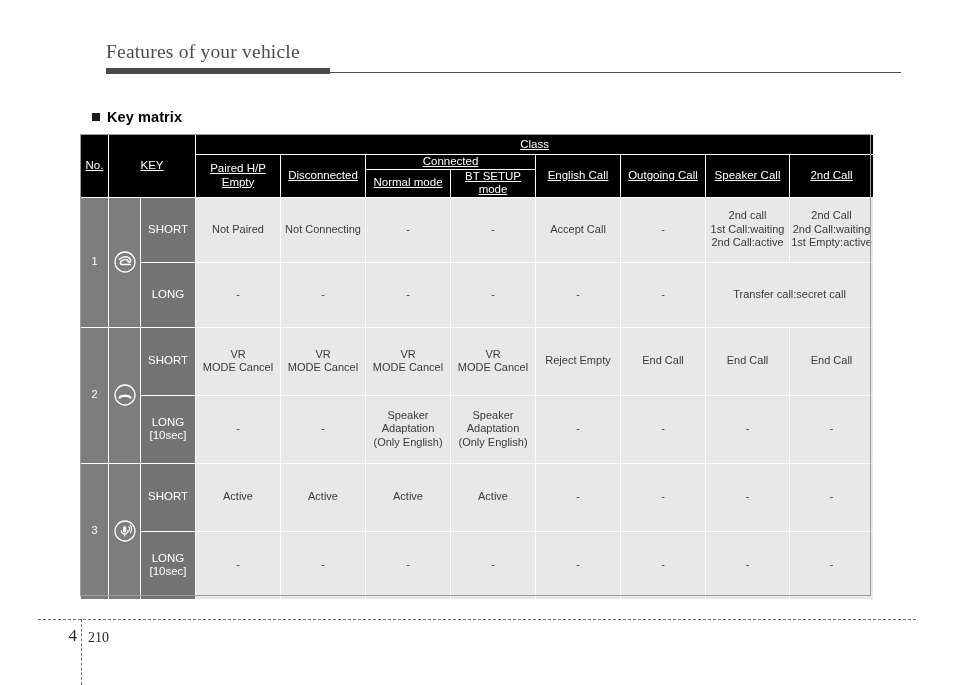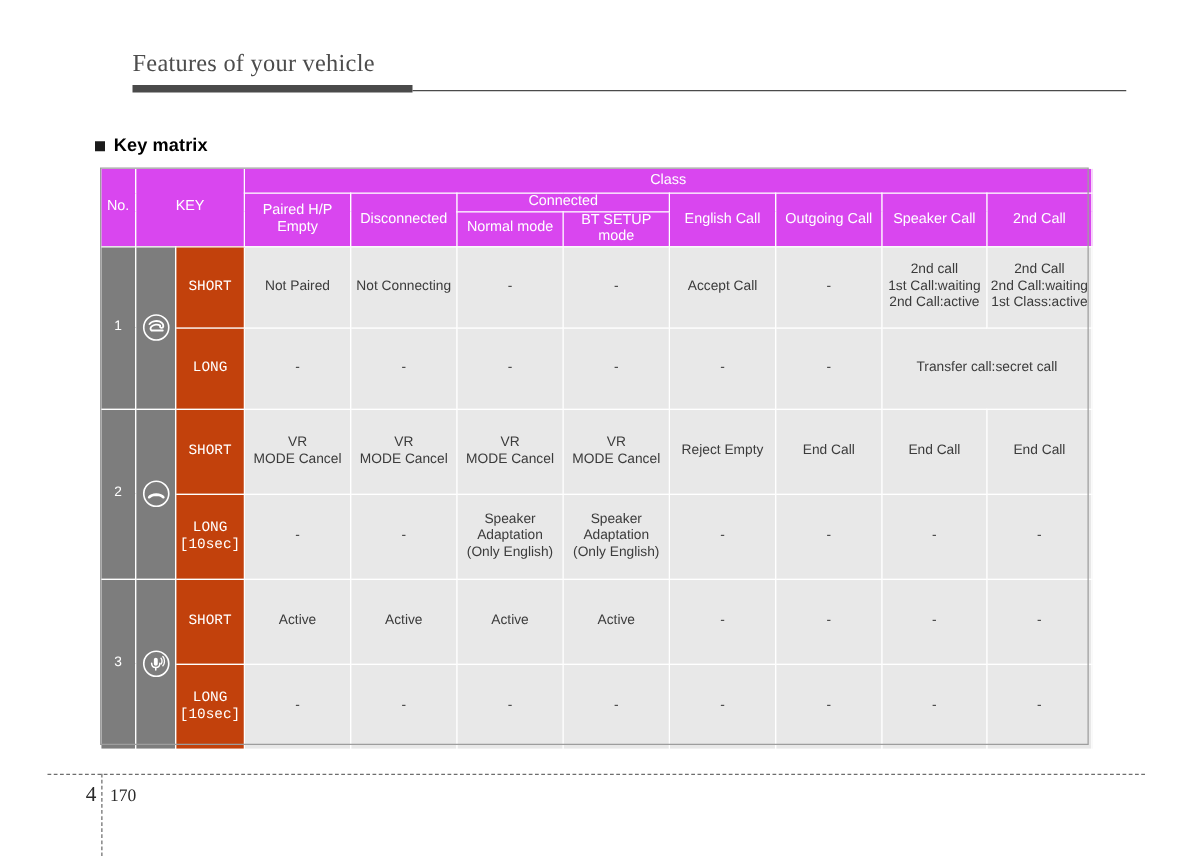--- a/index.html
+++ b/index.html
@@ -58,7 +58,7 @@
   
   .section-heading {
     position: absolute;
-    left: 76px;
+    left: 92px;
     top: 109px;
     display: flex;
     align-items: center;

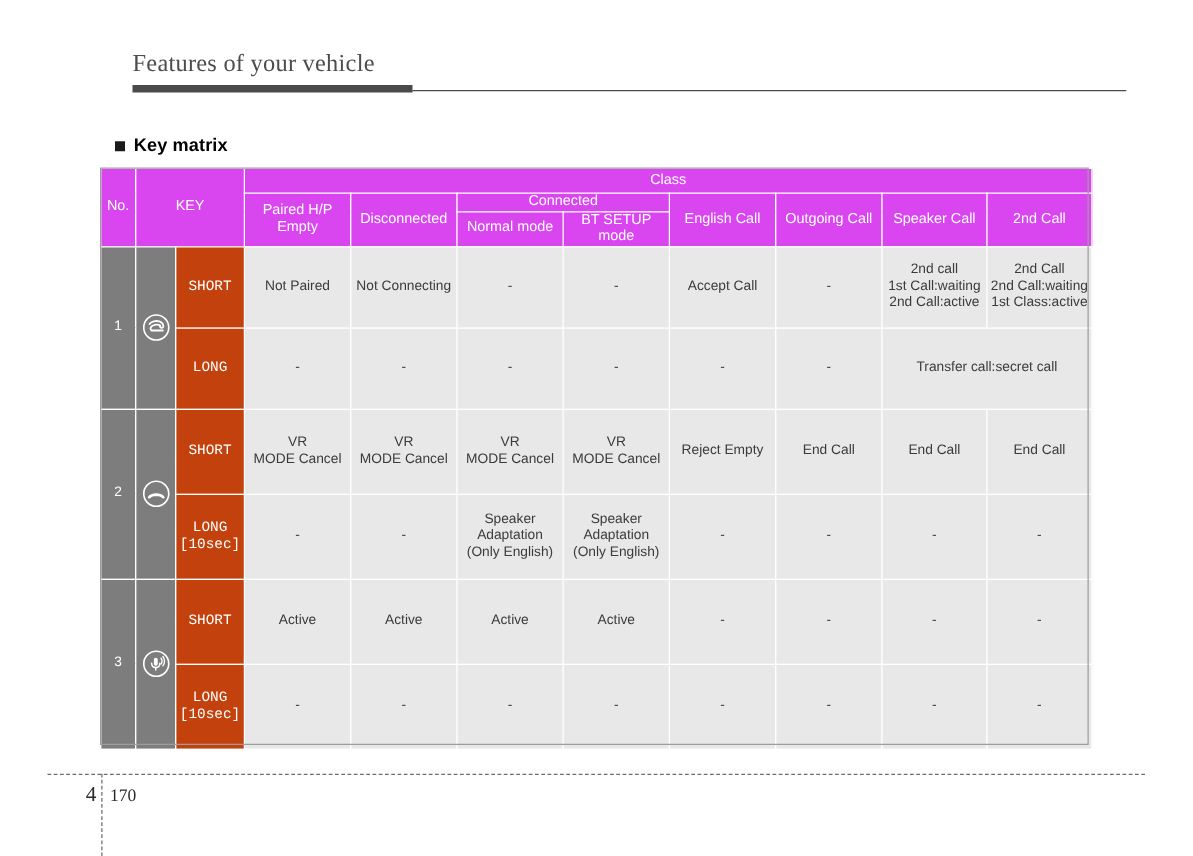--- a/index.html
+++ b/index.html
@@ -96,9 +96,10 @@
     font-weight: normal;
   }
   .key-matrix-table .hdr {
-    background: #d946ef;
+    background: #000000;
     color: #ffffff;
     font-size: 11.5px;
+    text-decoration: underline;
   }
   .key-matrix-table .cell {
     background: #e8e8e8;

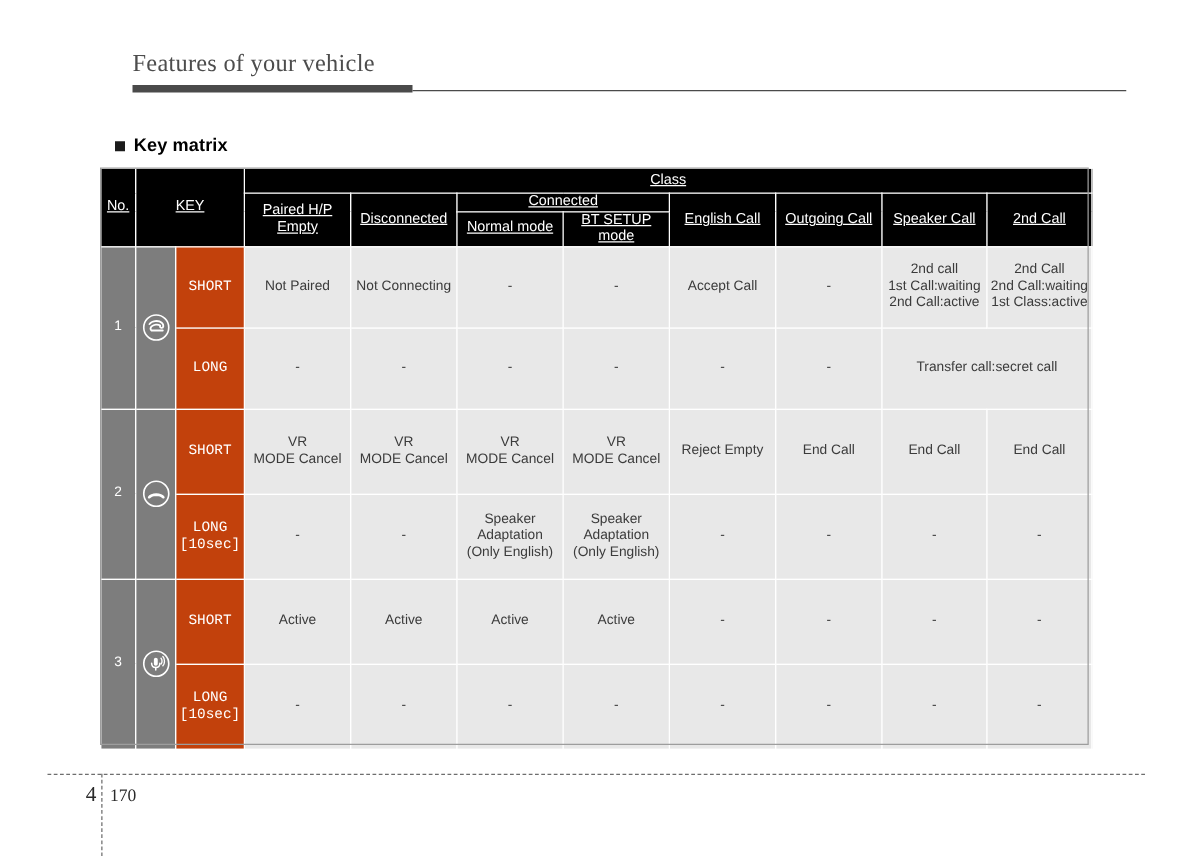--- a/index.html
+++ b/index.html
@@ -107,10 +107,9 @@
     font-size: 11px;
   }
   .key-matrix-table .rowlabel {
-    background: #c2410c;
+    background: #737373;
     color: #ffffff;
     font-size: 11.5px;
-    font-family: Liberation Mono, monospace;
   }
   .key-matrix-table .numcell {
     background: #7d7d7d;

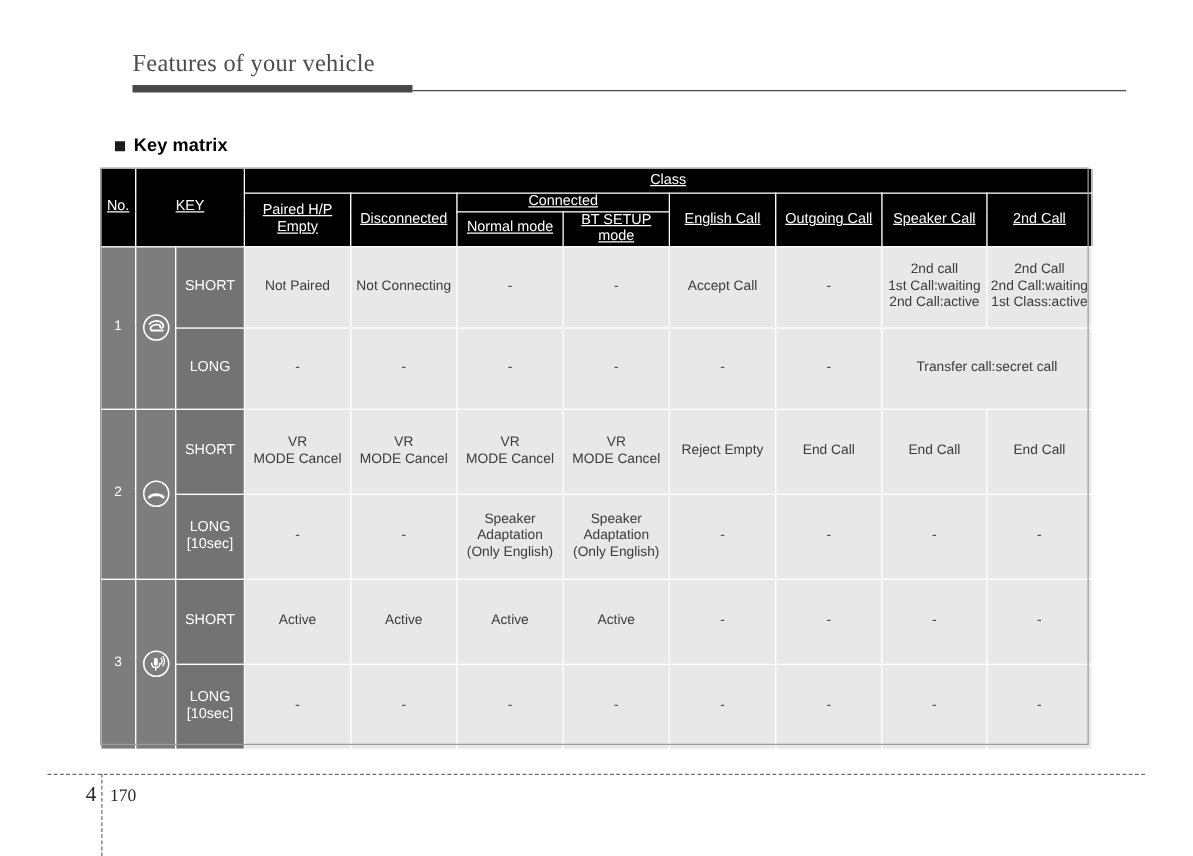--- a/index.html
+++ b/index.html
@@ -265,7 +265,7 @@
       <td class="cell">
         <span class="sub">2nd Call</span>
         <span class="sub">2nd Call:waiting</span>
-        <span class="sub">1st Class:active</span>
+        <span class="sub">1st Empty:active</span>
       </td>
     </tr>
 

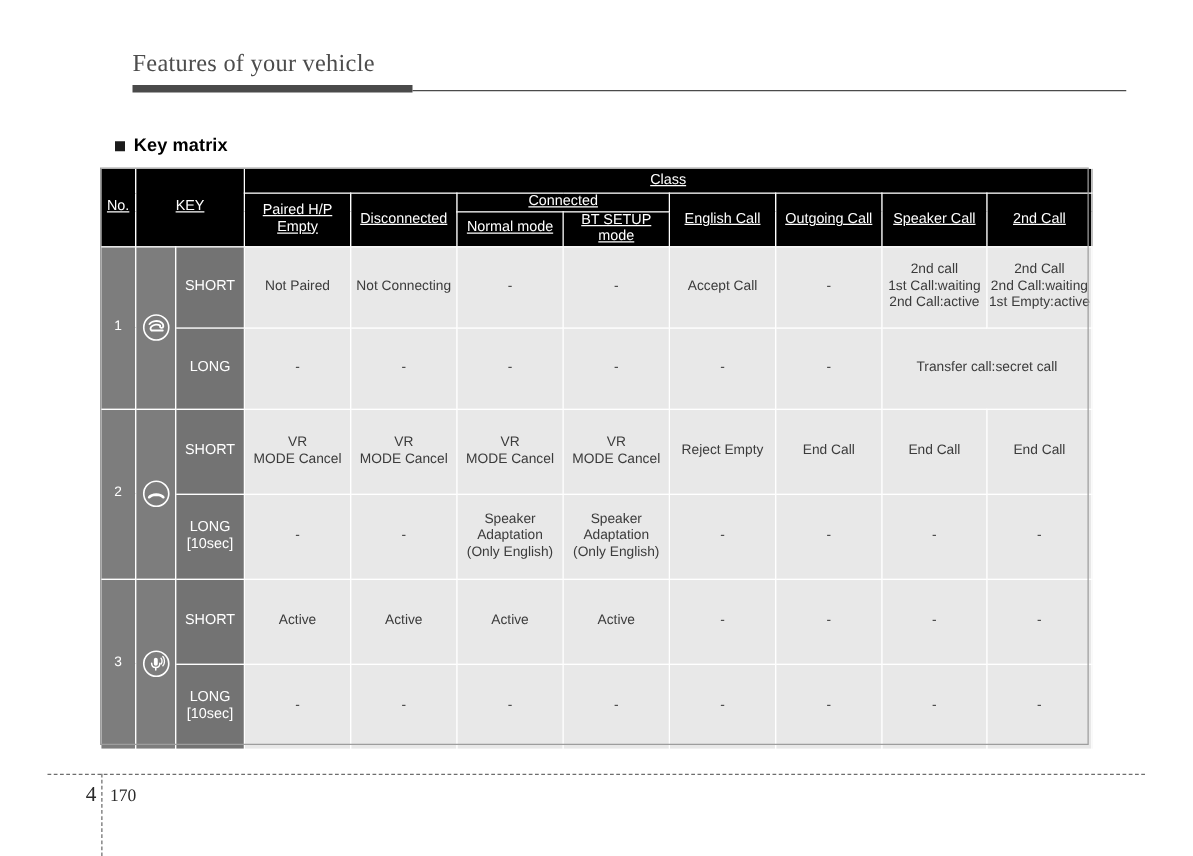--- a/index.html
+++ b/index.html
@@ -385,7 +385,7 @@
   <div class="dashed-h"></div>
   <div class="dashed-v"></div>
   <div class="chapter-num">4</div>
-  <div class="page-num">170</div>
+  <div class="page-num">210</div>
 </div>
 
 </body></html>

